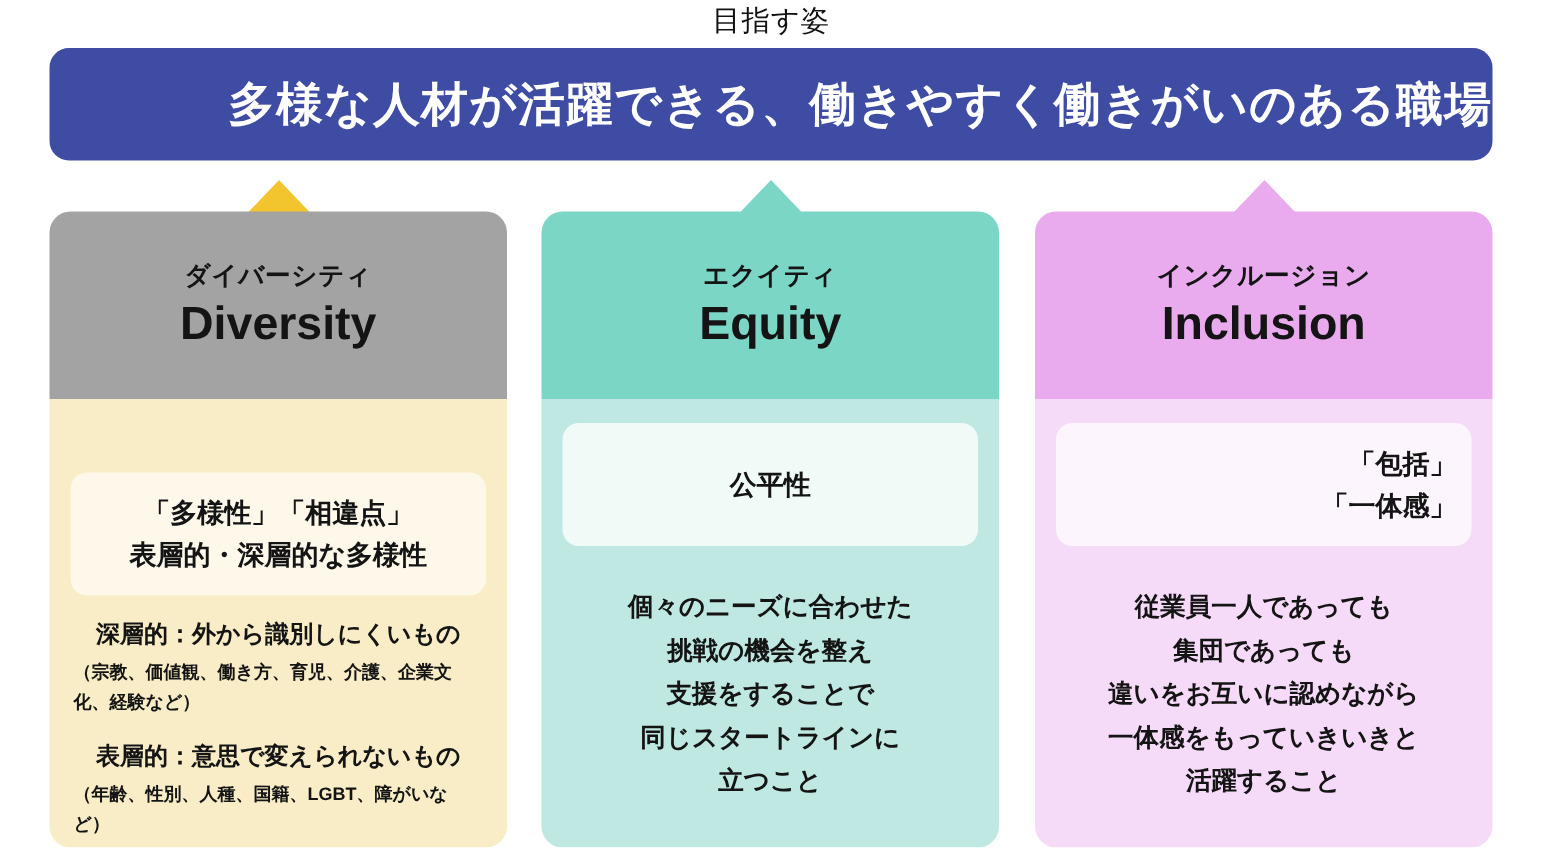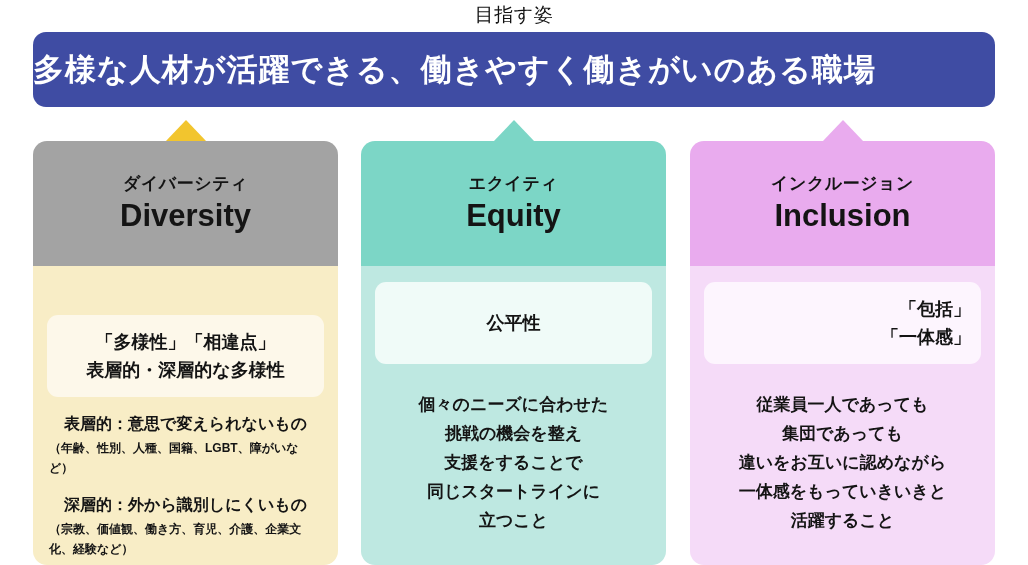--- a/index.html
+++ b/index.html
@@ -41,7 +41,7 @@
     border-radius: 13px;
     display: flex;
     align-items: center;
-    justify-content: flex-start;
+    justify-content: flex-end;
     box-sizing: border-box;
   }
   .vision-banner-text {

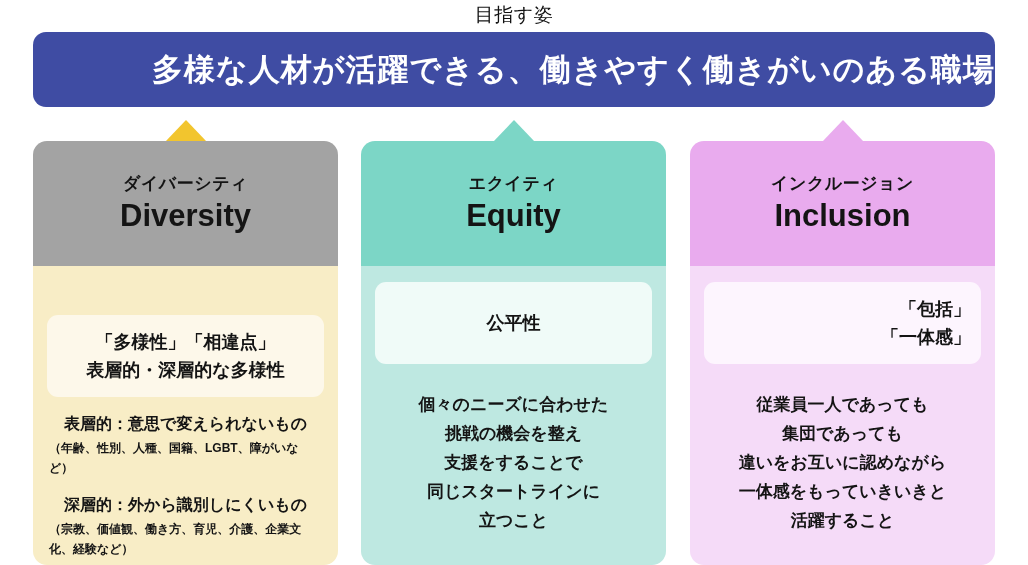--- a/index.html
+++ b/index.html
@@ -186,12 +186,12 @@
         <span>表層的・深層的な多様性</span>
       </div>
       <div class="detail-block">
+        <div class="detail-head">深層的：外から識別しにくいもの</div>
+        <div class="detail-sub">（宗教、価値観、働き方、育児、介護、企業文化、経験など）</div>
+      </div>
+      <div class="detail-block">
         <div class="detail-head">表層的：意思で変えられないもの</div>
         <div class="detail-sub">（年齢、性別、人種、国籍、LGBT、障がいなど）</div>
-      </div>
-      <div class="detail-block">
-        <div class="detail-head">深層的：外から識別しにくいもの</div>
-        <div class="detail-sub">（宗教、価値観、働き方、育児、介護、企業文化、経験など）</div>
       </div>
     </div>
   </div>

